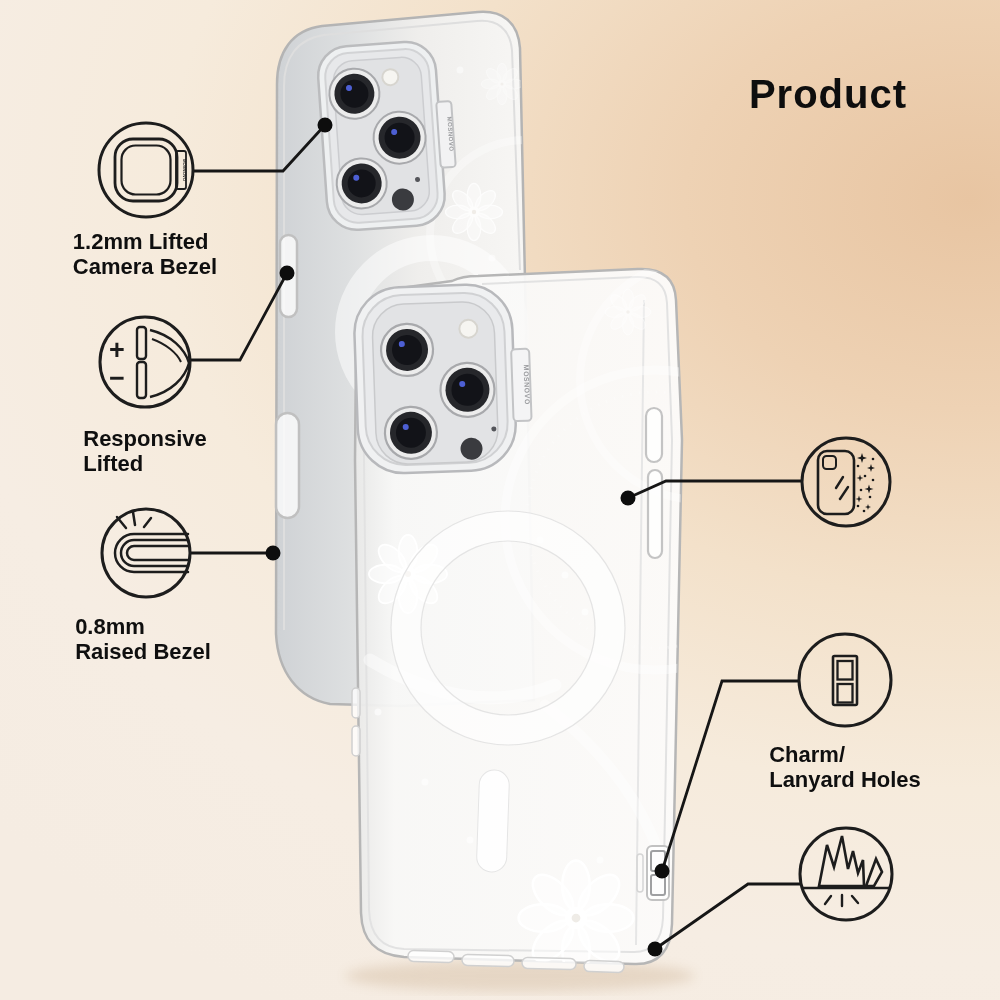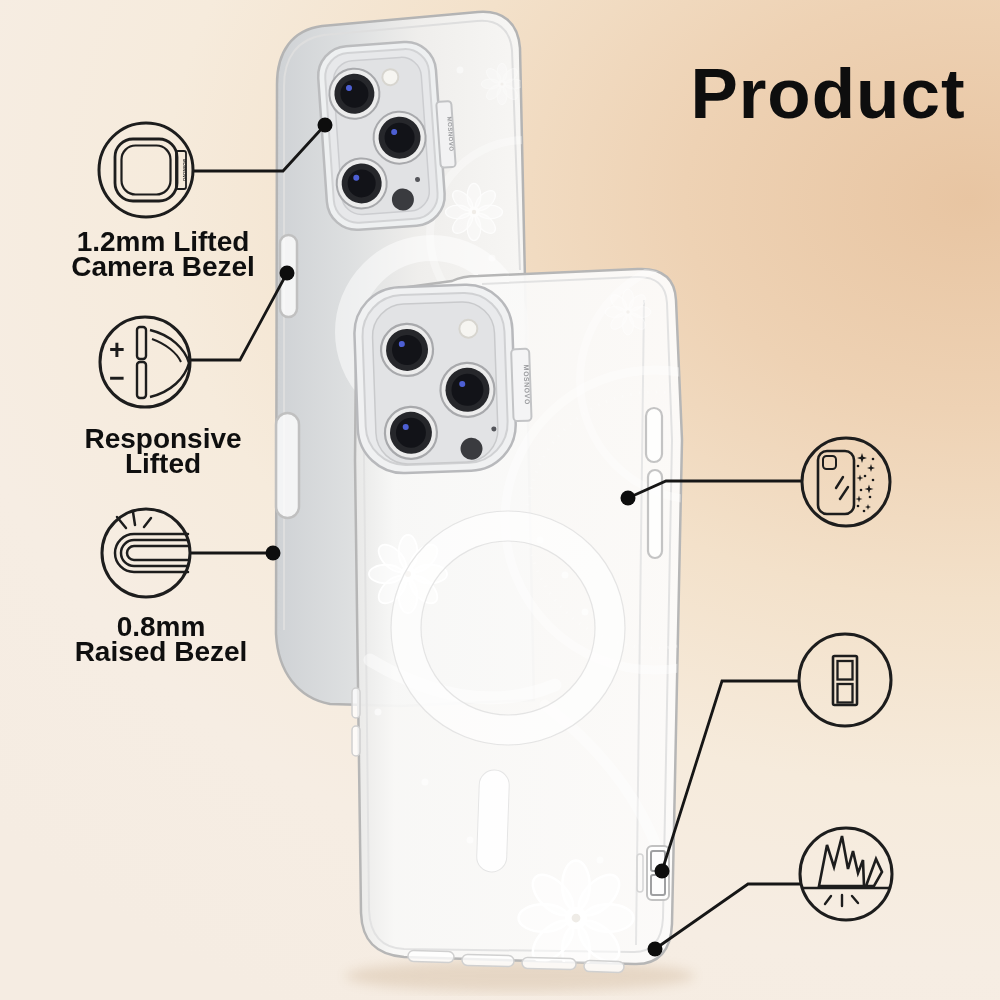--- a/index.html
+++ b/index.html
@@ -10,7 +10,7 @@
   }
   svg.scene{position:absolute;left:0;top:0;width:1000px;height:1000px;}
   .title{position:absolute;left:660px;top:56px;width:336px;text-align:center;
-    font-weight:700;font-size:71px;line-height:76px;color:#0e0e0e;letter-spacing:1px;}
+    font-weight:700;font-size:40px;line-height:76px;color:#0e0e0e;letter-spacing:1px;}
   .label{position:absolute;transform:translateX(-50%);text-align:center;
     font-weight:700;font-size:28px;line-height:25px;color:#0f0f0f;white-space:nowrap;margin-left:18px;}
 </style>

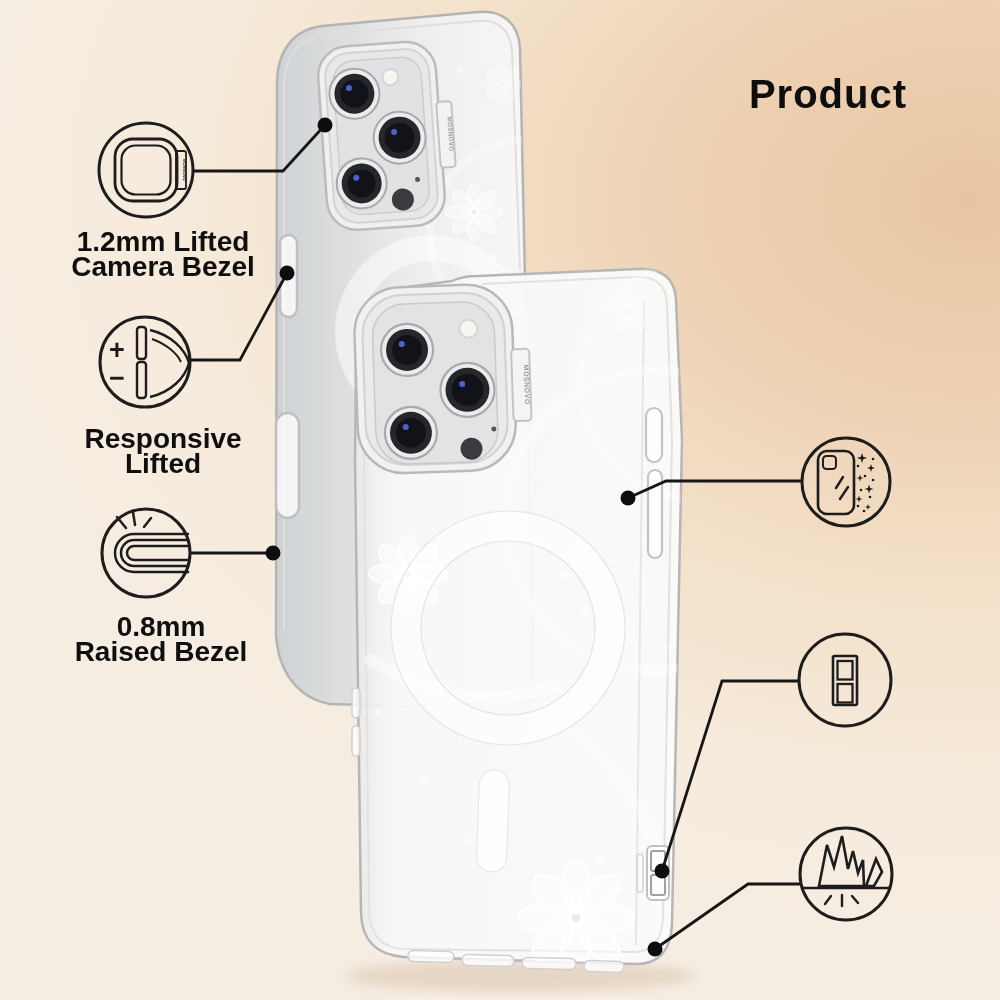--- a/index.html
+++ b/index.html
@@ -11,8 +11,8 @@
   svg.scene{position:absolute;left:0;top:0;width:1000px;height:1000px;}
   .title{position:absolute;left:660px;top:56px;width:336px;text-align:center;
     font-weight:700;font-size:40px;line-height:76px;color:#0e0e0e;letter-spacing:1px;}
-  .label{position:absolute;transform:translateX(-50%);text-align:center;
-    font-weight:700;font-size:28px;line-height:25px;color:#0f0f0f;white-space:nowrap;margin-left:18px;}
+  .label{position:absolute;transform:translateX(-50%);text-align:left;
+    font-weight:700;font-size:22px;line-height:25px;color:#0f0f0f;white-space:nowrap;}
 </style>
 </head>
 <body>

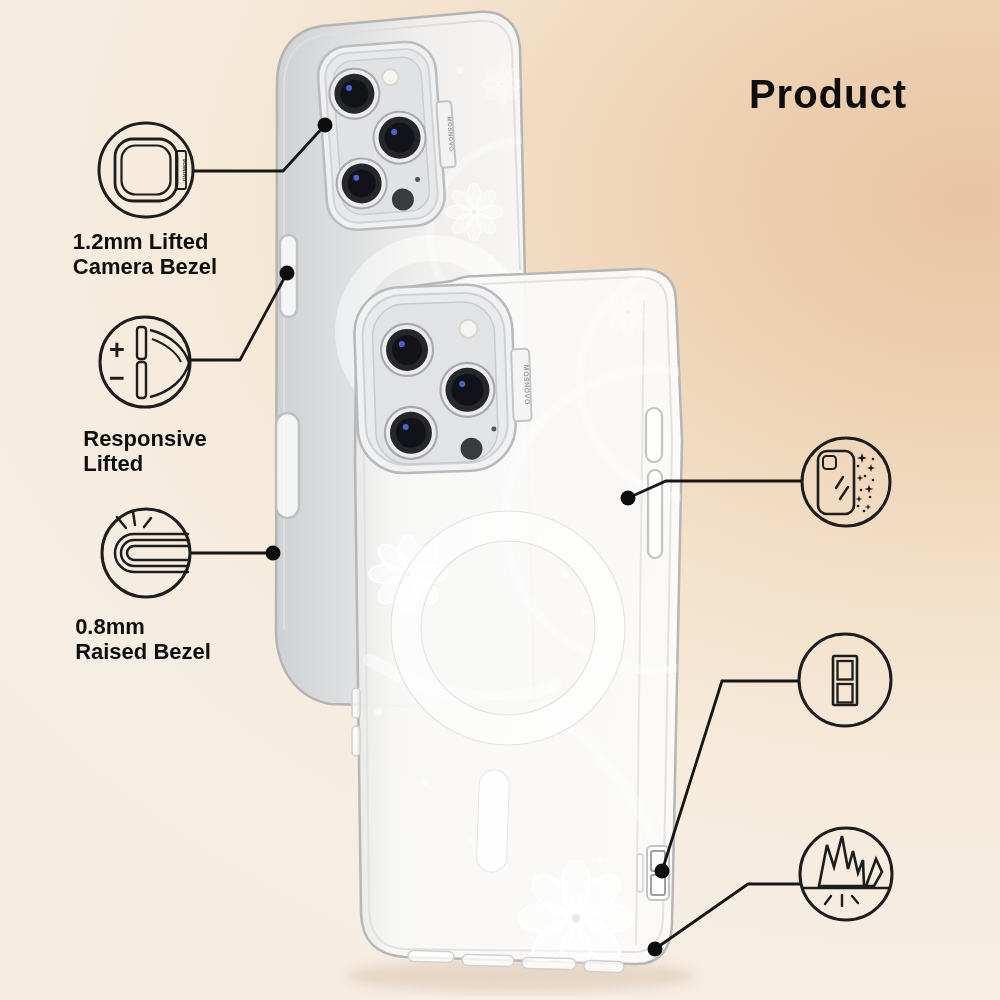--- a/index.html
+++ b/index.html
@@ -287,6 +287,10 @@
   <div>0.8mm</div>
   <div>Raised Bezel</div>
 </div>
+<div class="label" style="left:845px;top:742px">
+  <div>Charm/</div>
+  <div>Lanyard Holes</div>
+</div>
 
 </div>
 

